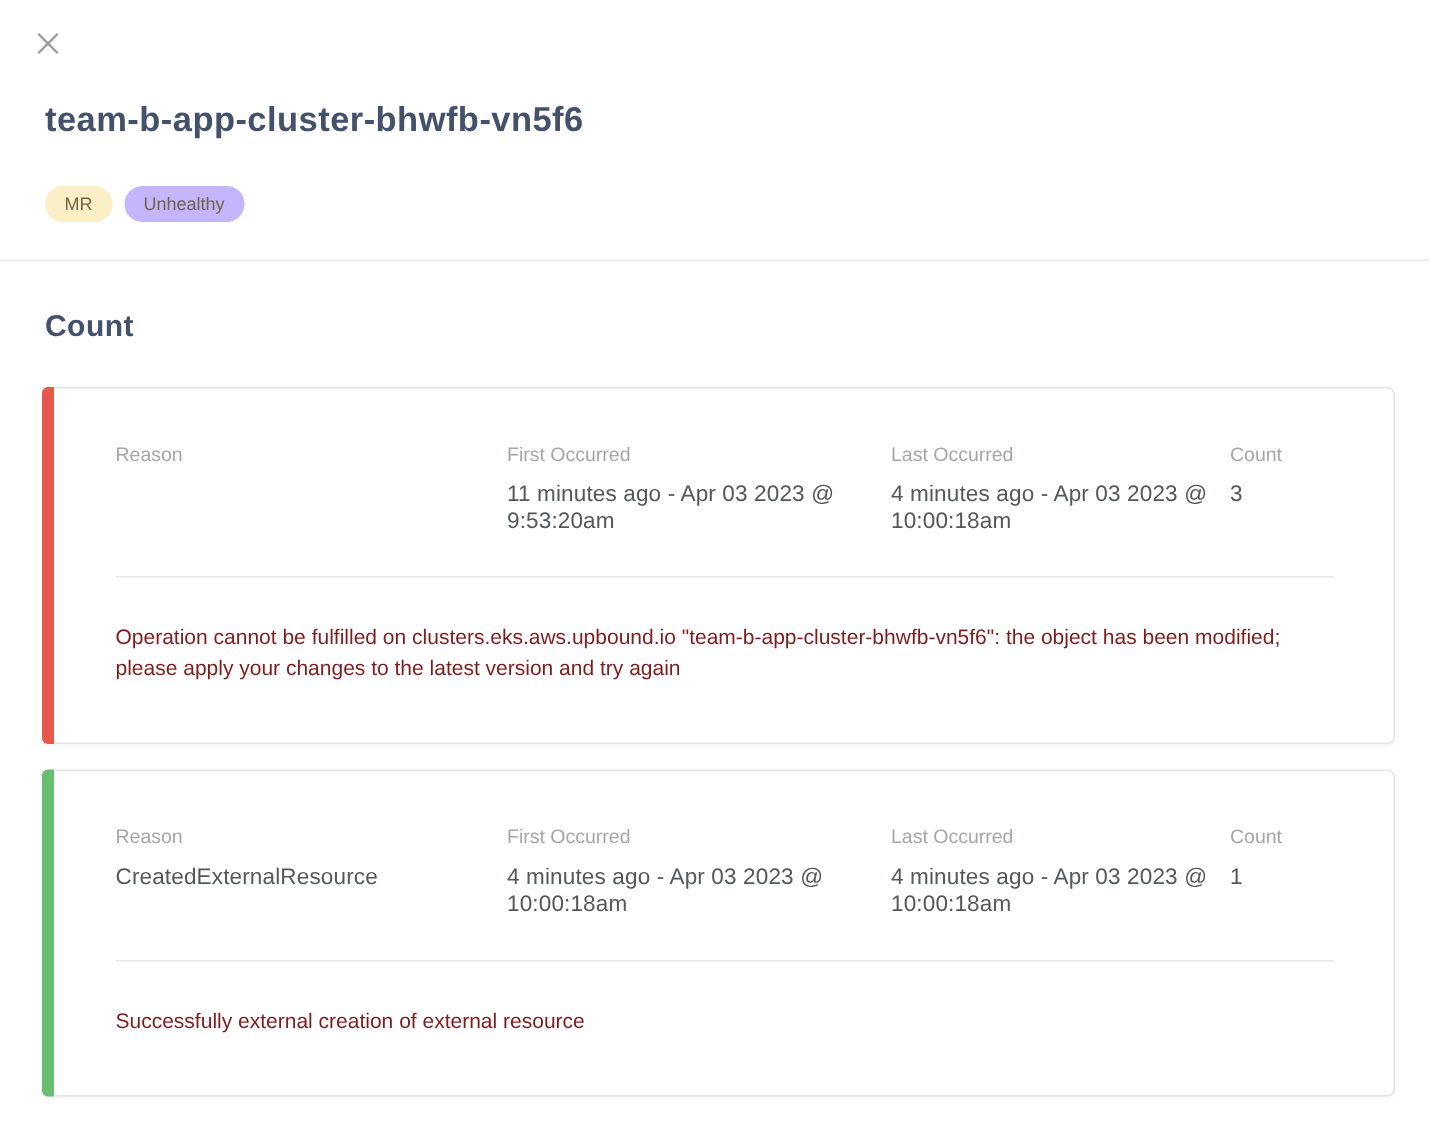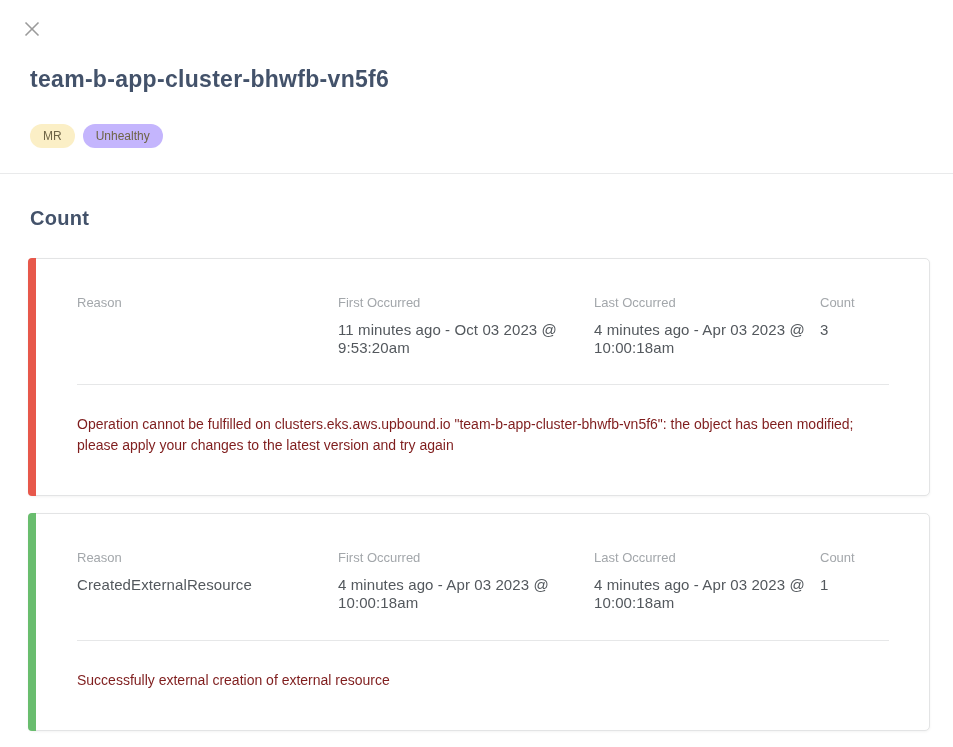--- a/index.html
+++ b/index.html
@@ -157,7 +157,7 @@
           </div>
           <div class="pad-lg">
             <div class="col-label">First Occurred</div>
-            <div class="col-value">11 minutes ago - Oct 03 2023 @ 9:53:20am</div>
+            <div class="col-value">11 minutes ago - Apr 03 2023 @ 9:53:20am</div>
           </div>
           <div class="pad-sm">
             <div class="col-label">Last Occurred</div>

